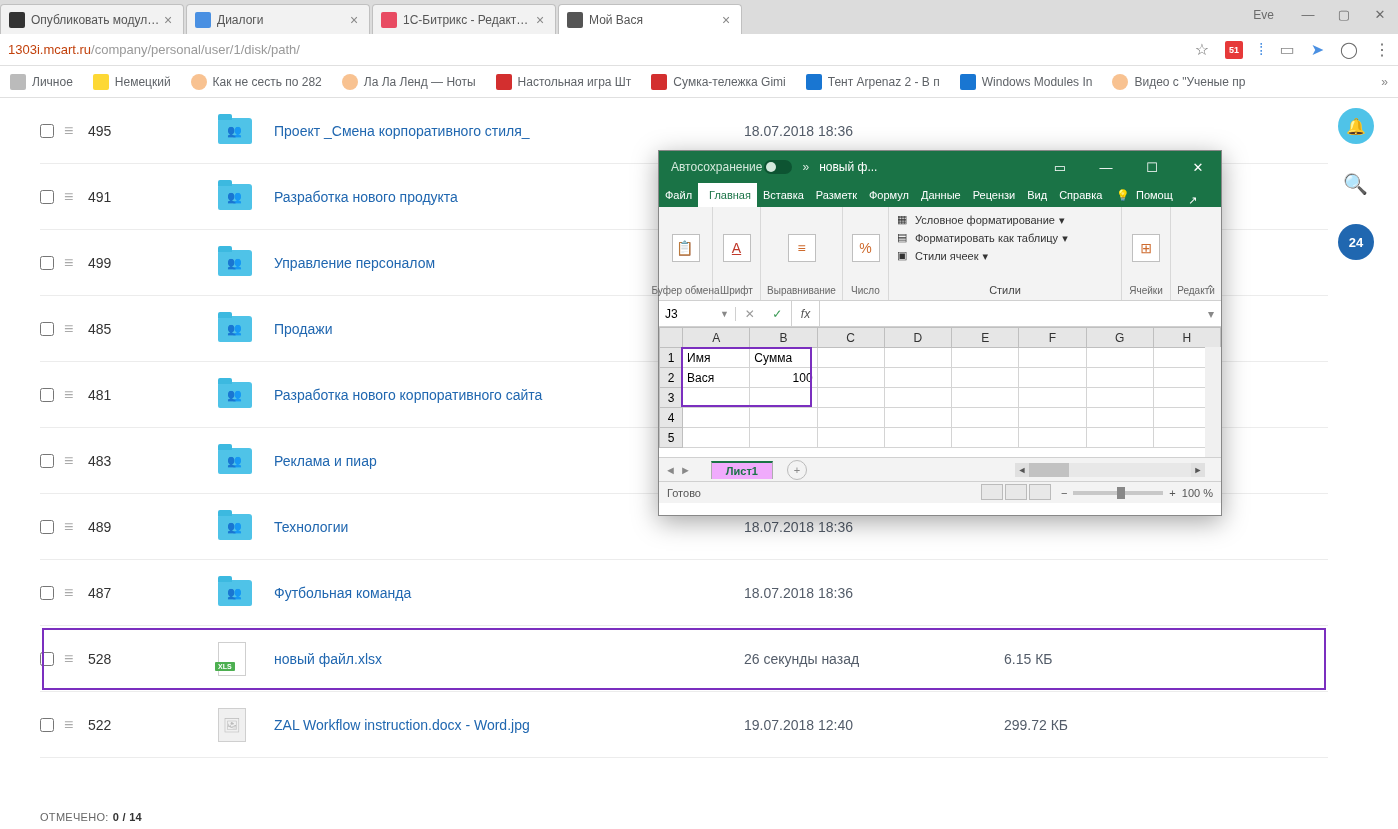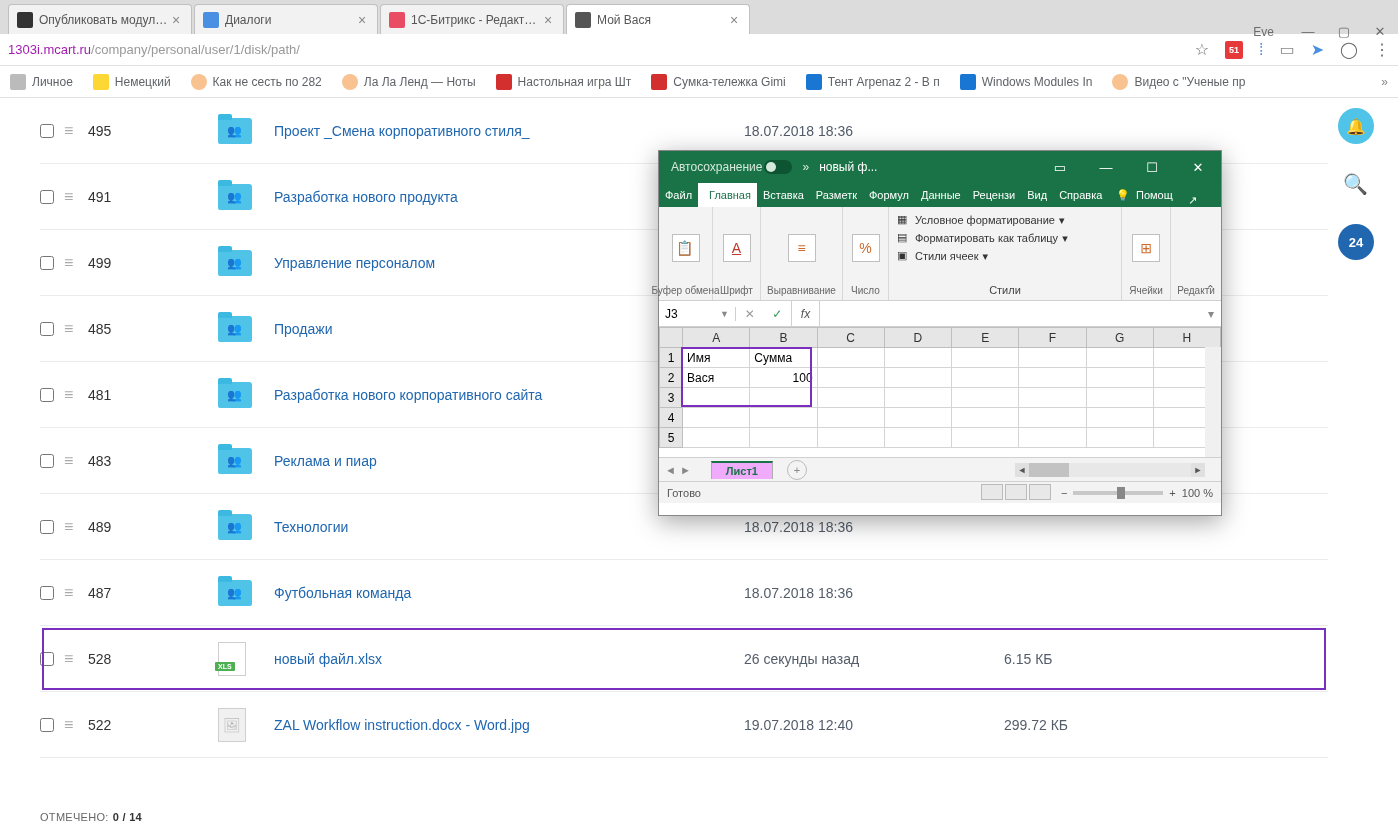--- a/index.html
+++ b/index.html
@@ -6,7 +6,7 @@
 body { width:1398px; height:829px; background:#fff; position:relative; overflow:hidden; }
 
 
-.tab-strip { height:34px; background:#dcdcdc; display:flex; align-items:flex-end; padding-left:8px; position:relative; }
+.tab-strip { height:34px; background:#dcdcdc; display:flex; align-items:flex-end; padding-left:0; position:relative; }
 .tab { height:30px; width:184px; background:#f2f2f2; border-radius:4px 4px 0 0; display:flex; align-items:center; padding:0 8px; font-size:12px; color:#555; margin-right:2px; cursor:pointer; border:1px solid #c0c0c0; border-bottom:none; }
 .tab.active { background:#fff; }
 .tab .favicon { width:16px; height:16px; margin-right:6px; background:#888; border-radius:2px; flex-shrink:0; display:flex; align-items:center; justify-content:center; font-size:10px; color:#fff;}

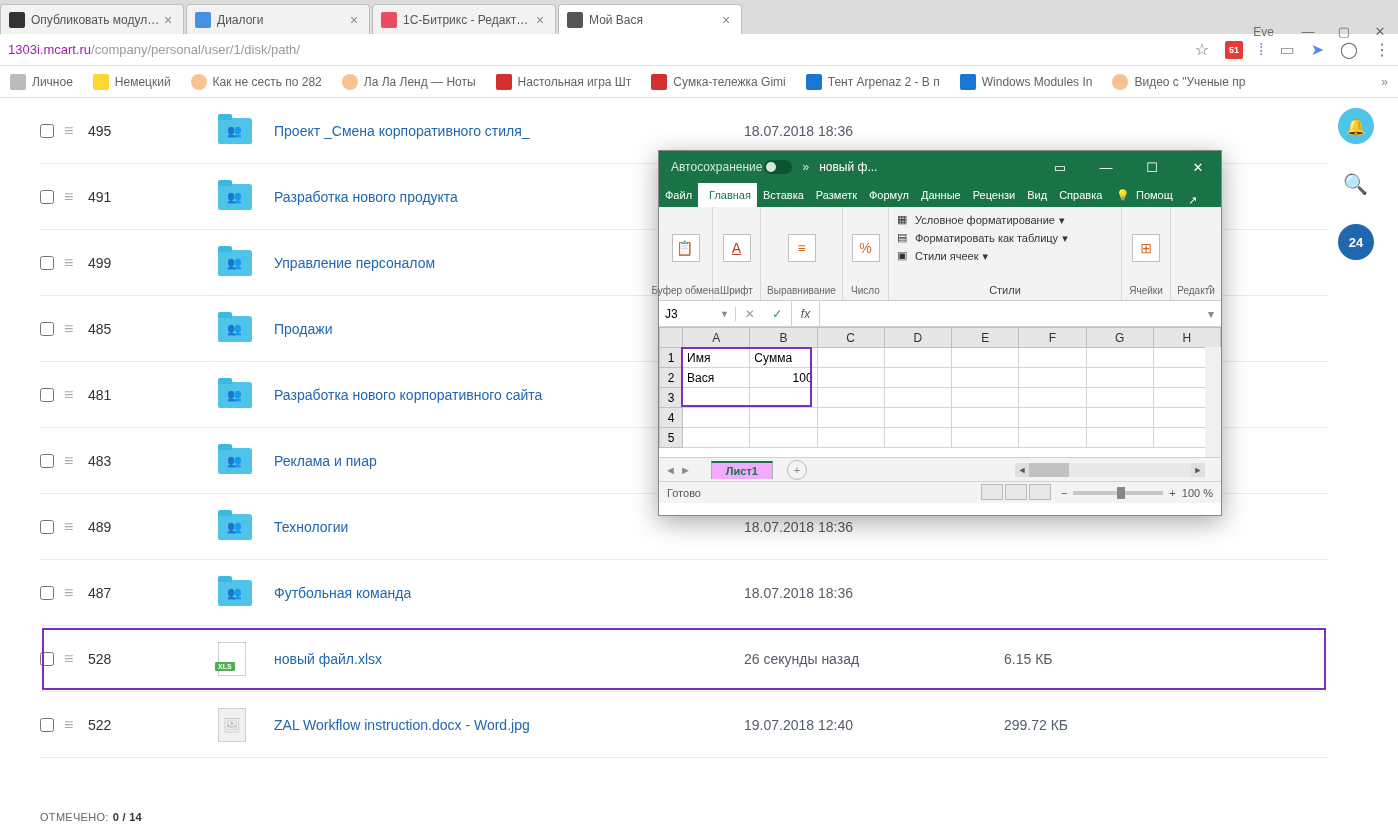--- a/index.html
+++ b/index.html
@@ -12,7 +12,7 @@
 .tab .favicon { width:16px; height:16px; margin-right:6px; background:#888; border-radius:2px; flex-shrink:0; display:flex; align-items:center; justify-content:center; font-size:10px; color:#fff;}
 .tab .label { flex:1; white-space:nowrap; overflow:hidden; text-overflow:ellipsis; }
 .tab .close { width:14px; height:14px; color:#888; font-size:14px; text-align:center; line-height:14px; }
-.win-controls { position:absolute; right:0; top:0; height:30px; display:flex; align-items:center; color:#6b6b6b; font-size:12px;margin-top:17px; }
+.win-controls { position:absolute; right:0; top:0; height:30px; display:flex; align-items:center; color:#6b6b6b; font-size:12px; }
 .win-controls .user { margin-right:16px; }
 .win-controls .wc { width:36px; height:30px; text-align:center; line-height:30px; cursor:pointer; font-size:13px;}
 

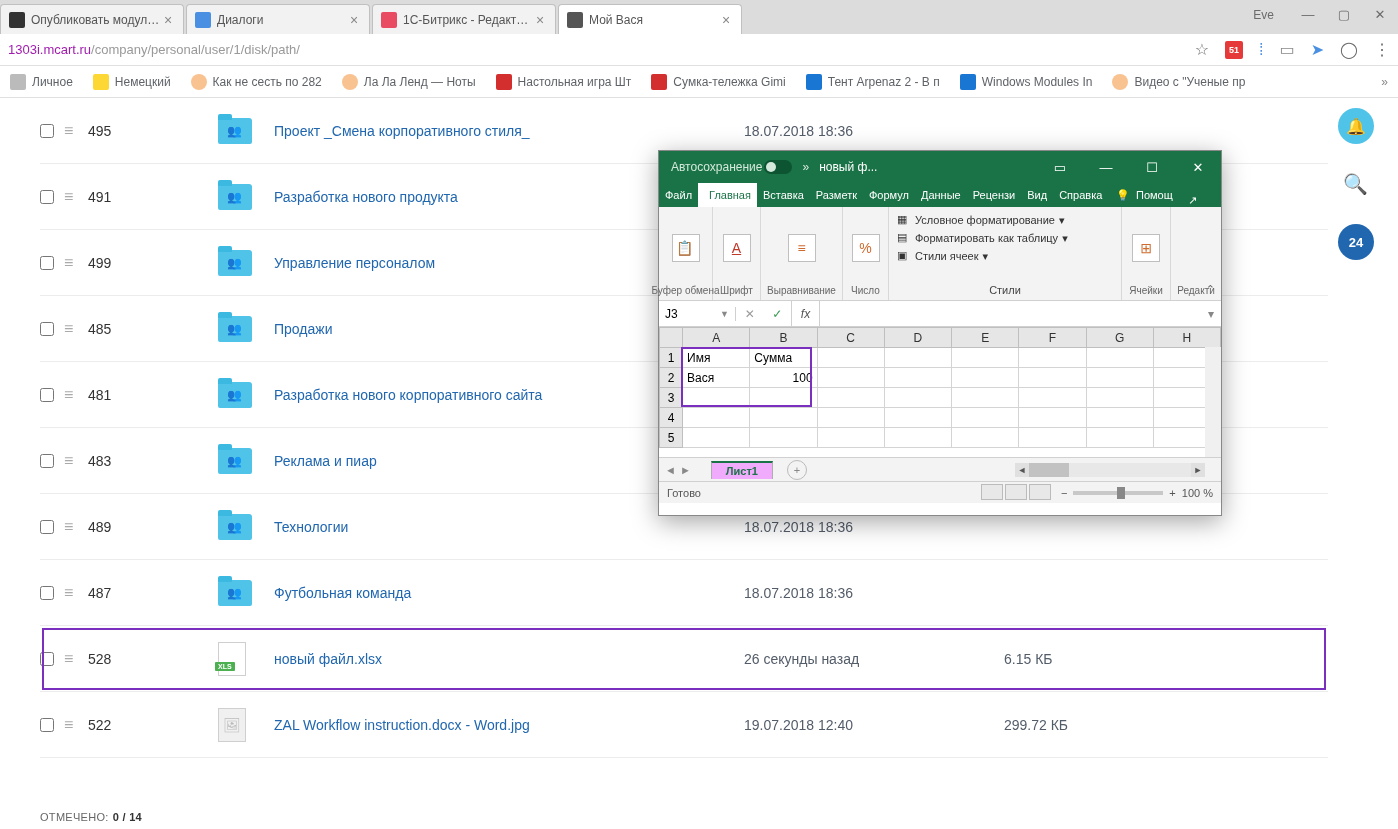--- a/index.html
+++ b/index.html
@@ -19,7 +19,7 @@
 
 .addr-bar { height:32px; background:#fff; border-bottom:1px solid #e0e0e0; display:flex; align-items:center; padding:0 8px; font-size:13px; color:#333; }
 .addr-text { flex:1; color:#999; }
-.addr-text .dark { color:#a21caf; }
+.addr-text .dark { color:#c2410c; }
 .addr-icons { display:flex; align-items:center; gap:16px; color:#6b6b6b; font-size:16px; }
 .addr-icons span { cursor:pointer; }
 .star { color:#6b6b6b; }

